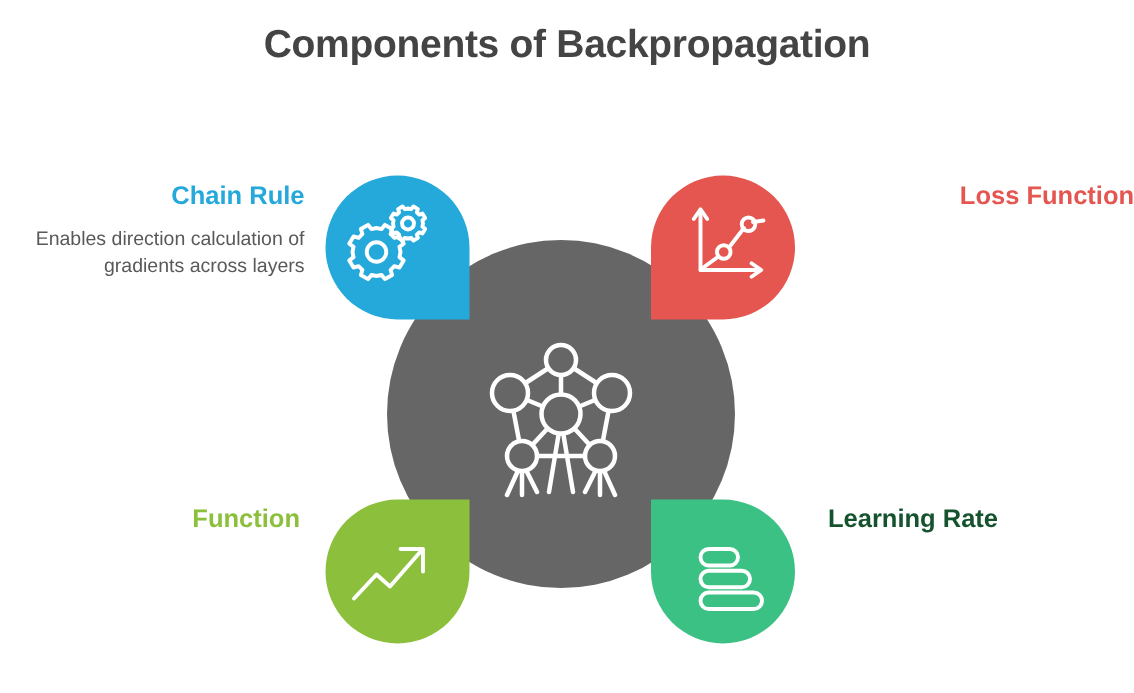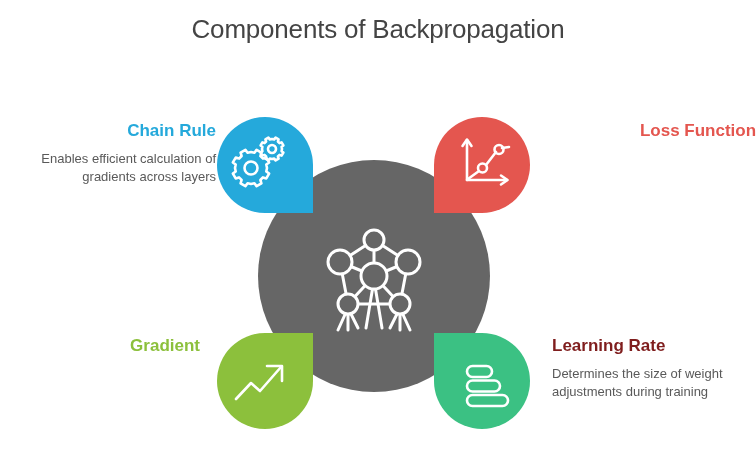--- a/index.html
+++ b/index.html
@@ -23,7 +23,7 @@
     width: 756px;
     text-align: center;
     font-size: 26px;
-    font-weight: normal;
+    font-weight: bold;
     color: #444444;
     letter-spacing: -0.2px;
   }

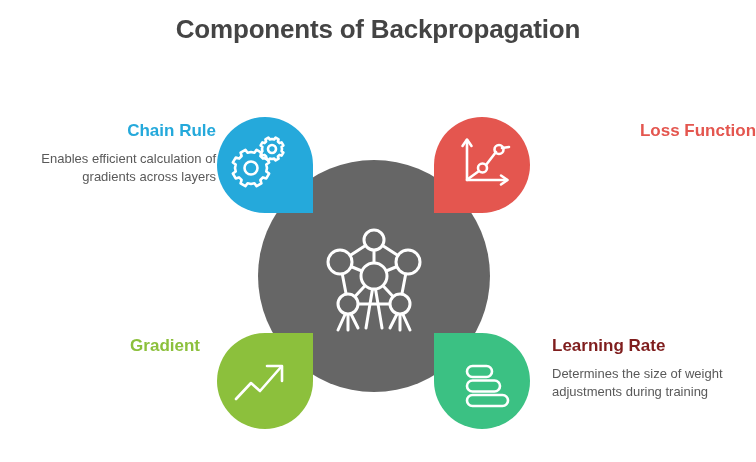--- a/index.html
+++ b/index.html
@@ -111,7 +111,7 @@
     margin: 0;
   }
 
-  .block-tl { left: 16px;   top: 122px; text-align: right; }
+  .block-tl { left: 3px;   top: 122px; text-align: right; }
   .block-tr { left: 552px; top: 122px; text-align: center; margin-left: 46px; }
   .block-bl { left: 0px;   top: 337px; text-align: right; }
   .block-br { left: 552px; top: 337px; text-align: left; }

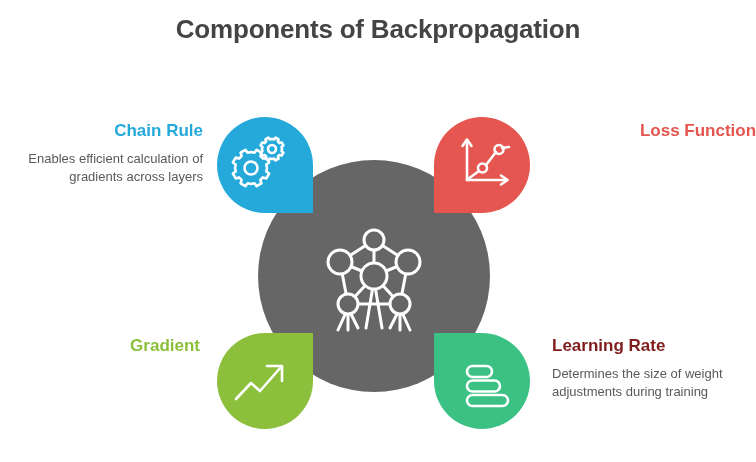--- a/index.html
+++ b/index.html
@@ -221,7 +221,7 @@
 
 <div class="block block-tl">
   <p class="heading c-blue">Chain Rule</p>
-  <p class="desc">Enables efficient calculation of gradients across layers</p>
+  <p class="desc">Enables direction calculation of gradients across layers</p>
 </div>
 
 <div class="block block-tr">

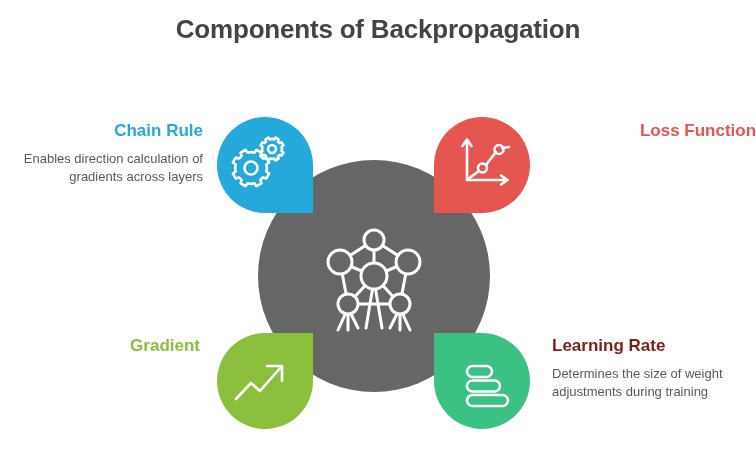--- a/index.html
+++ b/index.html
@@ -229,7 +229,7 @@
 </div>
 
 <div class="block block-bl">
-  <p class="heading c-olive">Gradient</p>
+  <p class="heading c-olive">Function</p>
 </div>
 
 <div class="block block-br">

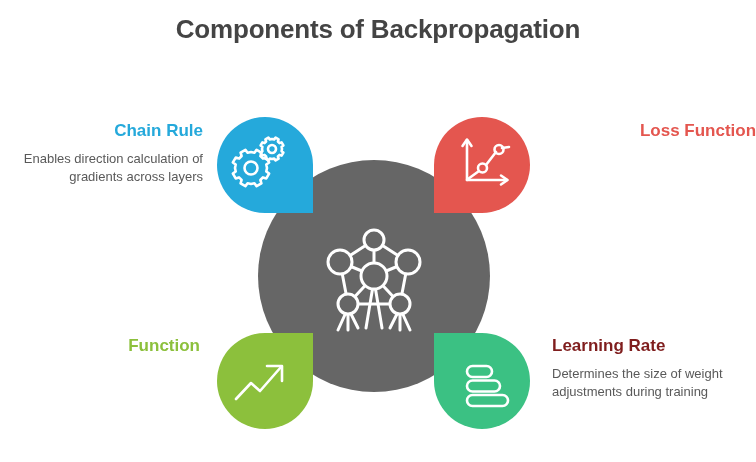--- a/index.html
+++ b/index.html
@@ -119,7 +119,7 @@
   .c-blue  { color: #25A9DB; }
   .c-red   { color: #E4564F; }
   .c-olive { color: #8CC03C; }
-  .c-mint  { color: #7f1d1d; }
+  .c-mint  { color: #14532d; }
 </style>
 </head>
 <body>

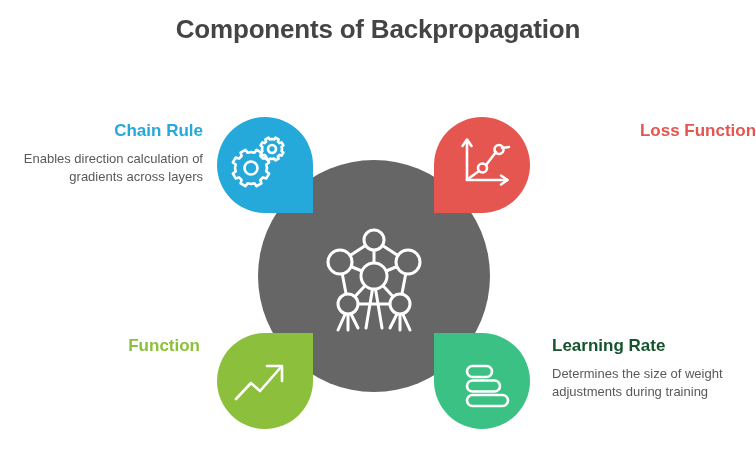--- a/index.html
+++ b/index.html
@@ -234,7 +234,6 @@
 
 <div class="block block-br">
   <p class="heading c-mint">Learning Rate</p>
-  <p class="desc">Determines the size of weight adjustments during training</p>
 </div>
 
 </body></html>

